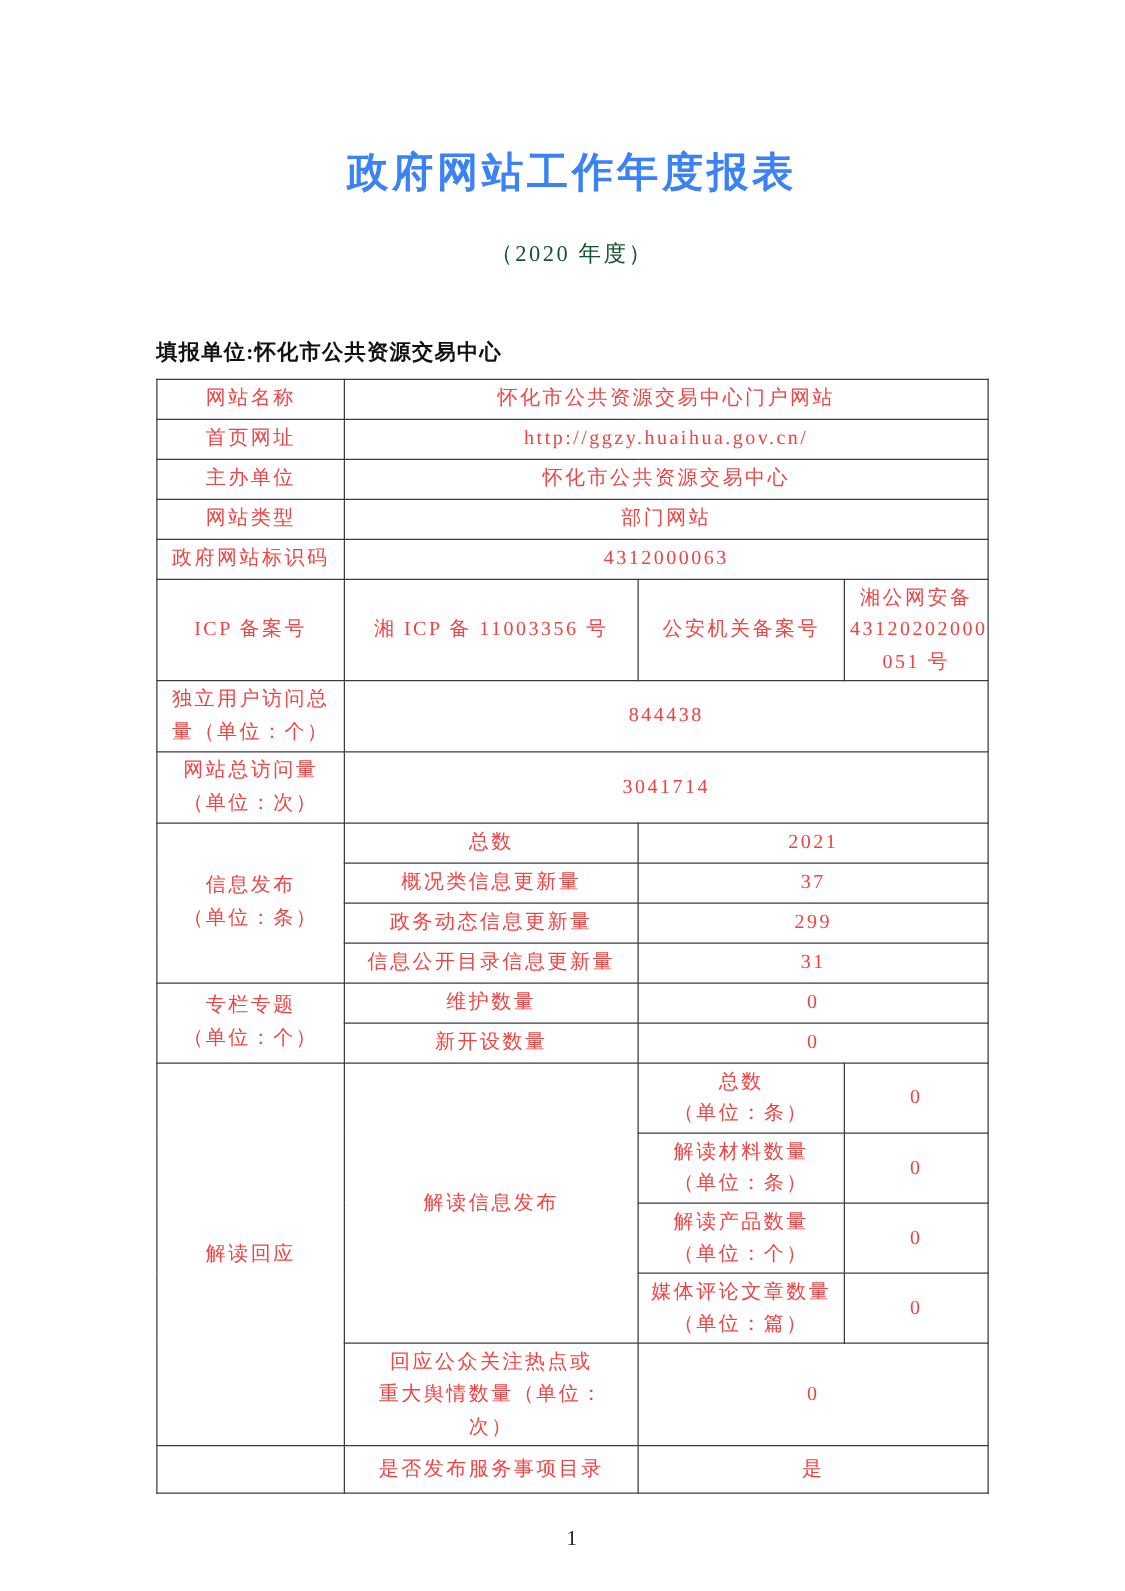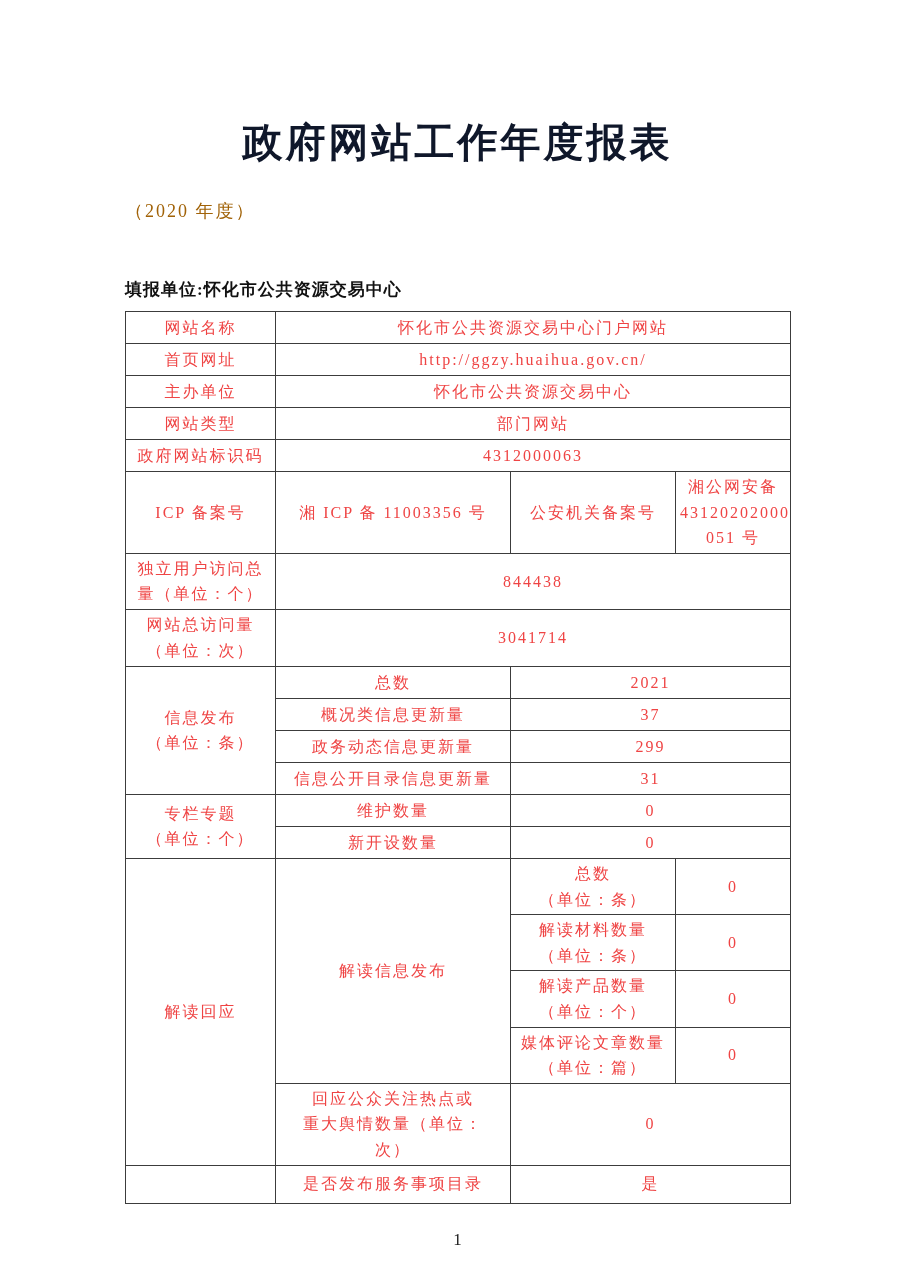--- a/index.html
+++ b/index.html
@@ -12,8 +12,8 @@
   .doc-title {
     margin:118px 0 0 0; text-align:center;
     font-family:"Liberation Sans","DejaVu Sans",sans-serif;
-    font-weight:700; font-size:40px; letter-spacing:3px; line-height:1.2;
-    color:#0f172a;
+    font-weight:700; font-size:33px; letter-spacing:3px; line-height:1.2;
+    color:#3b82f6;
   }
   .doc-subtitle {
     margin-top:33px; text-align:left;

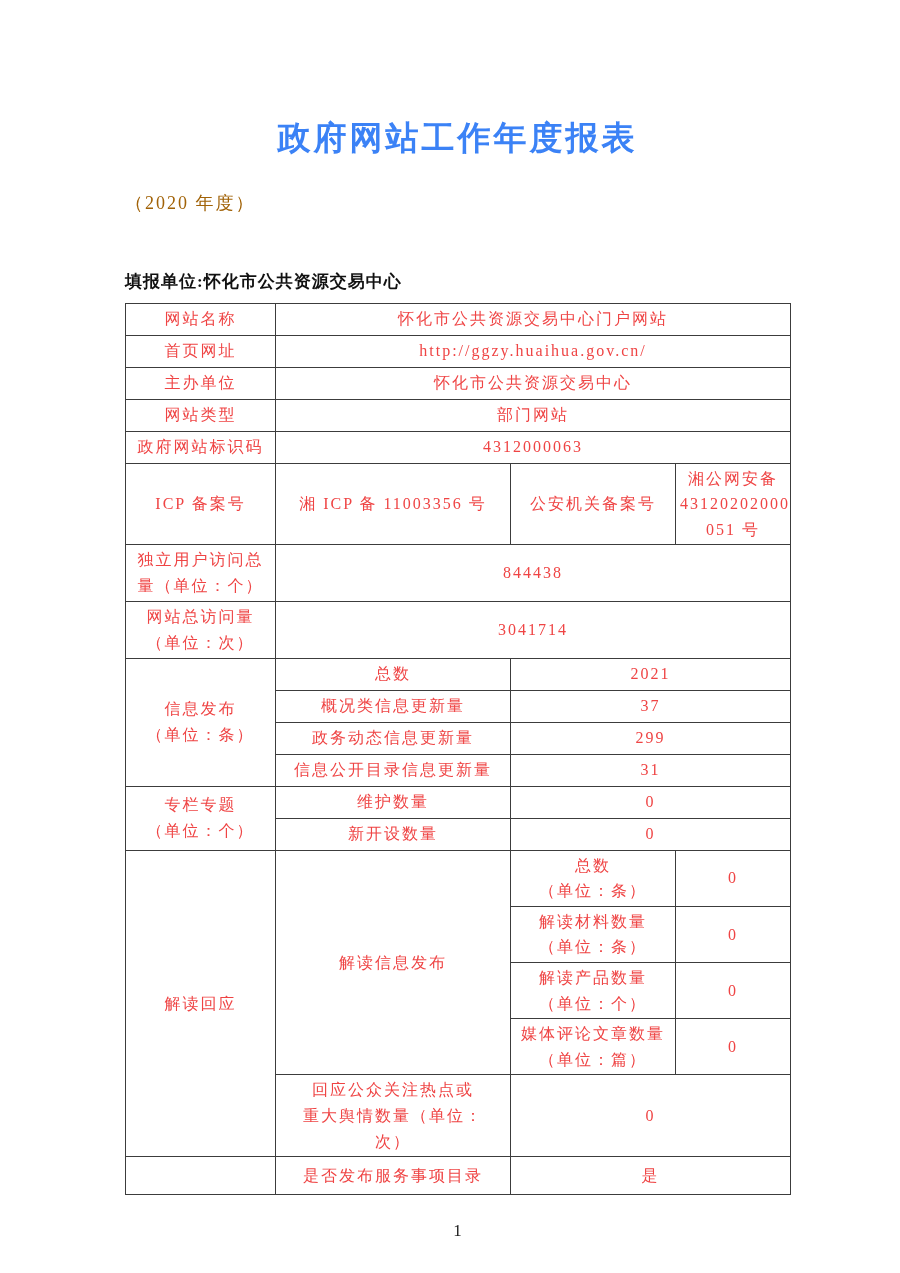--- a/index.html
+++ b/index.html
@@ -16,8 +16,8 @@
     color:#3b82f6;
   }
   .doc-subtitle {
-    margin-top:33px; text-align:left;
-    font-size:18px; letter-spacing:2px; color:#a16207;
+    margin-top:33px; text-align:center;
+    font-size:18px; letter-spacing:2px; color:#14532d;
   }
   .unit-line {
     margin-top:55px; margin-bottom:10px;

